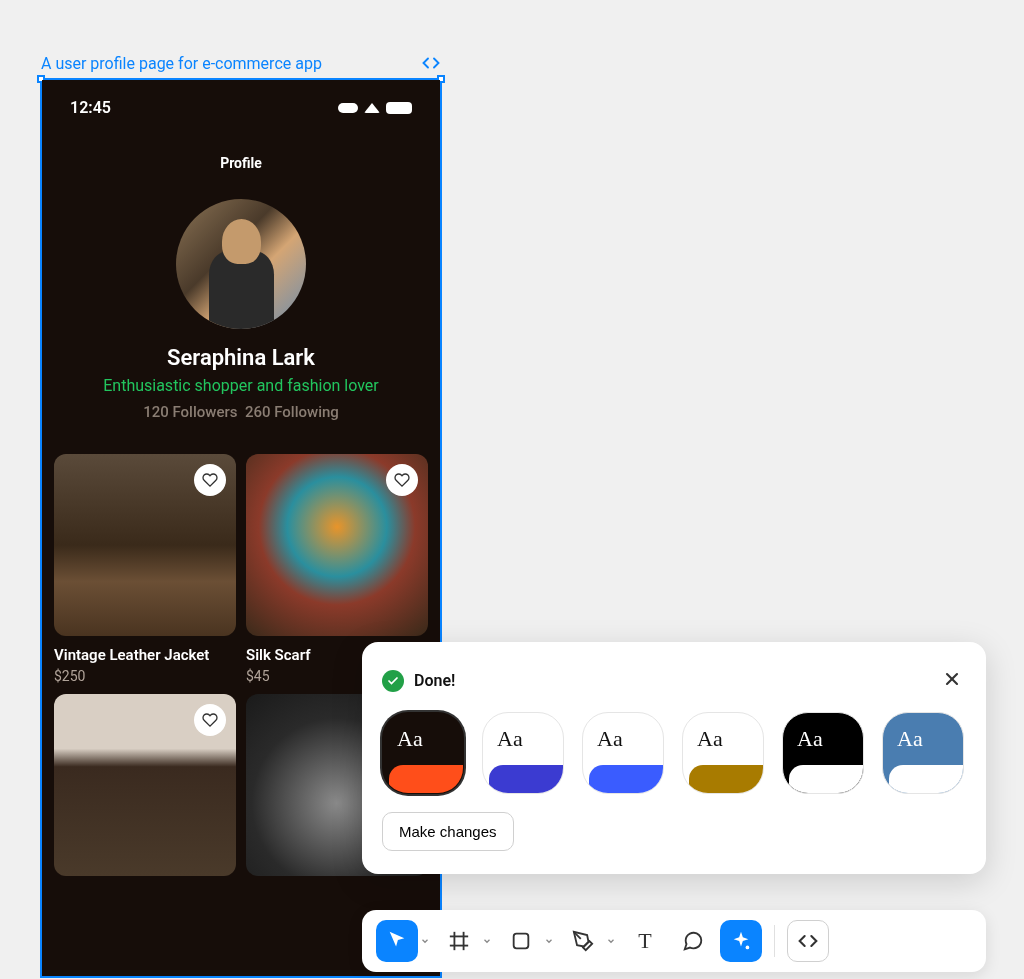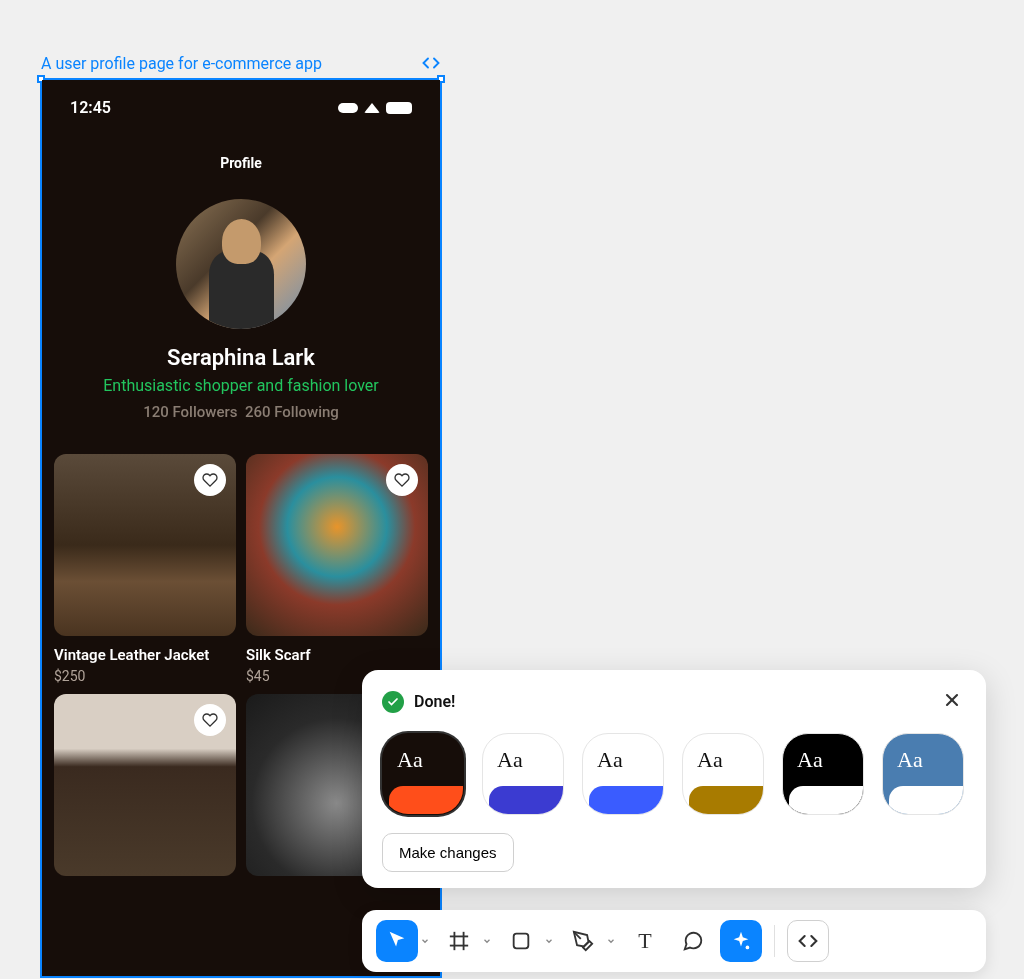--- a/index.html
+++ b/index.html
@@ -197,12 +197,12 @@
   .theme-popup {
     position: absolute;
     left: 362px;
-    top: 670px;
+    top: 642px;
     width: 624px;
     background: white;
     border-radius: 16px;
     box-shadow: 0 8px 32px rgba(0,0,0,0.15);
-    padding: 16px 20px;
+    padding: 23px 20px;
   }
   .popup-header {
     display: flex;

